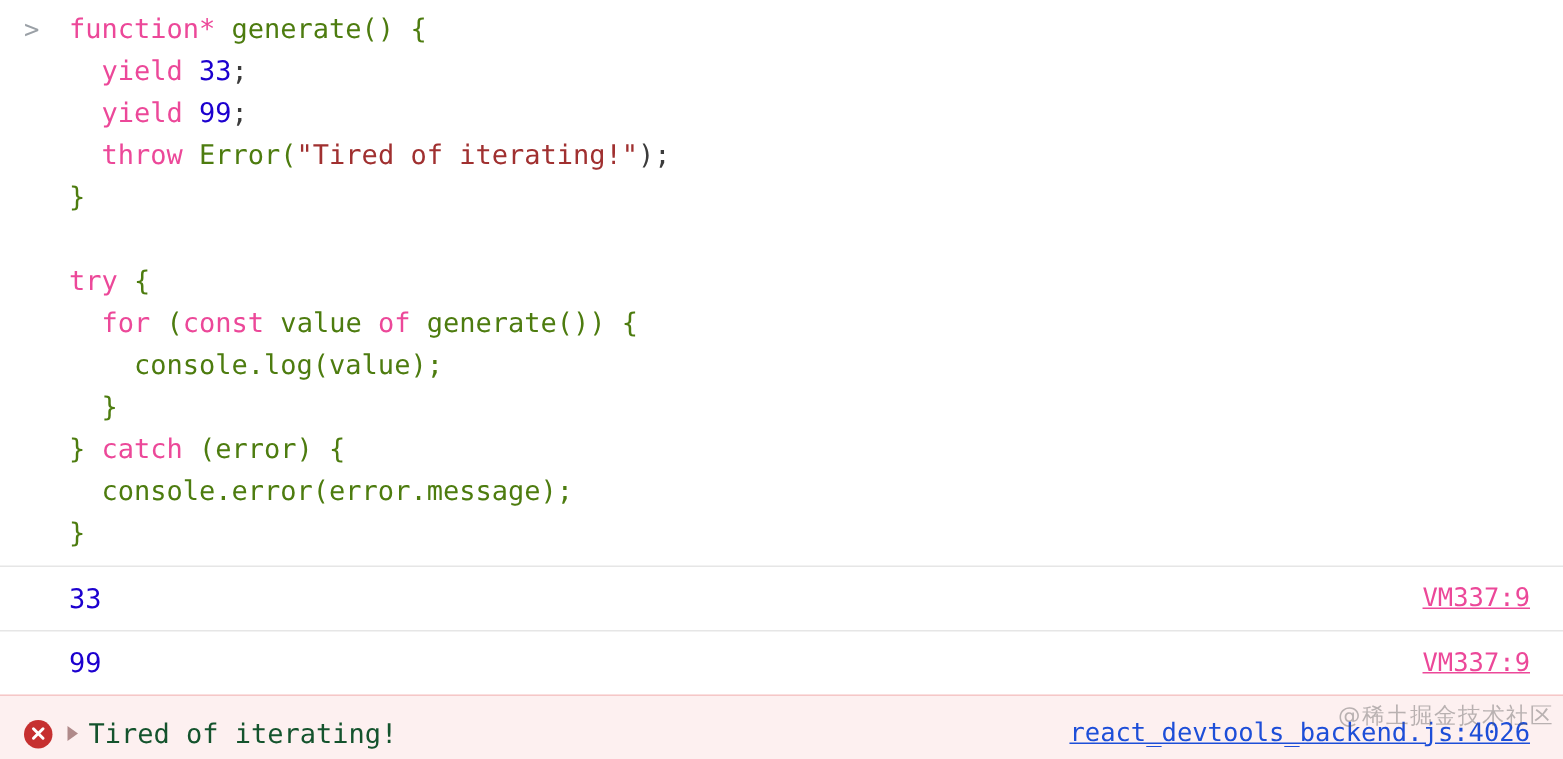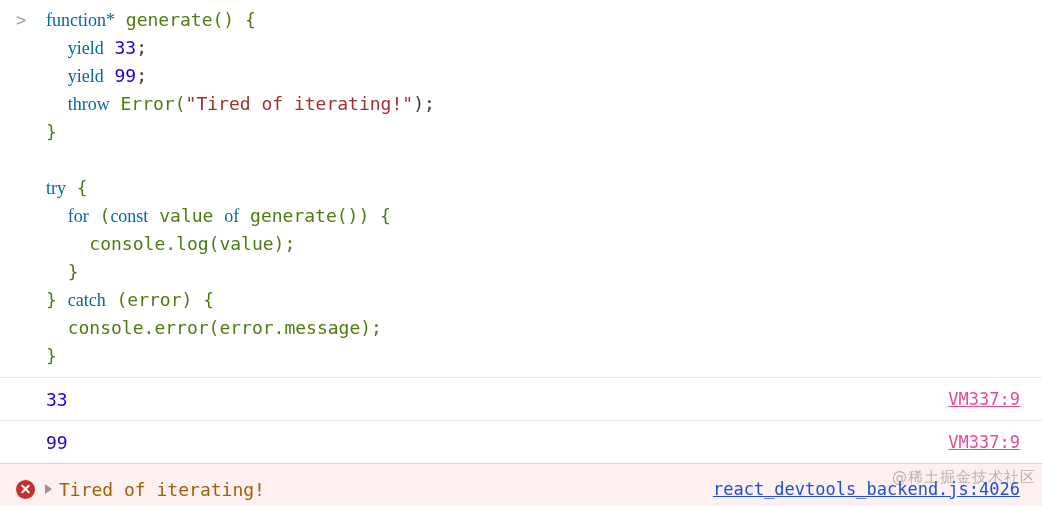--- a/index.html
+++ b/index.html
@@ -59,7 +59,7 @@
   .code-line.blank { height: 28px; }
 
   
-  .tok-kw    { color: #0369a1; font-family: Liberation Serif, serif; }      
+  .tok-kw    { color: #ec4899; }      
   .tok-plain { color: #4d7c0f; }
   .tok-num   { color: #1c00cf; }
   .tok-str   { color: #a03030; }

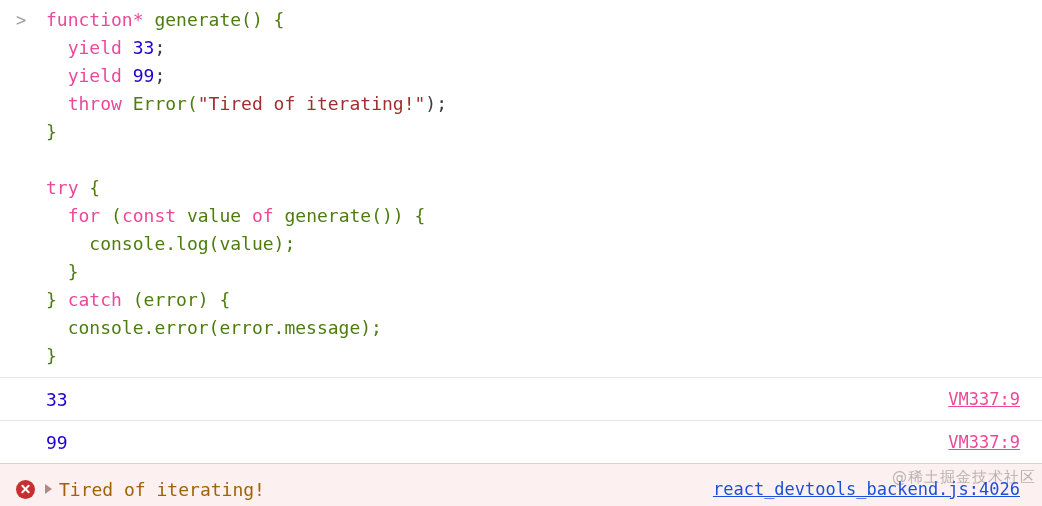--- a/index.html
+++ b/index.html
@@ -147,7 +147,7 @@
   .error-text {
     font-family: "DejaVu Sans Mono", "Liberation Mono", monospace;
     font-size: 18px;
-    color: #a16207;
+    color: #14532d;
     white-space: nowrap;
   }
 

